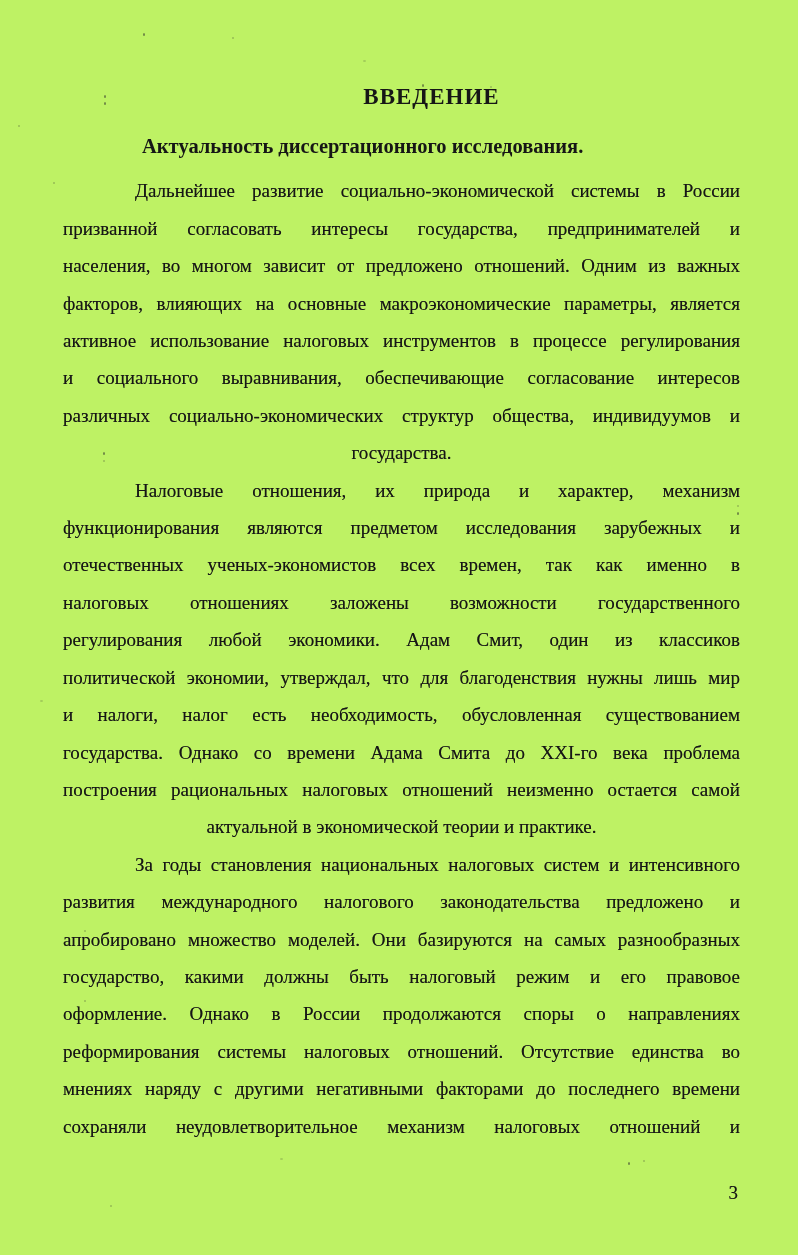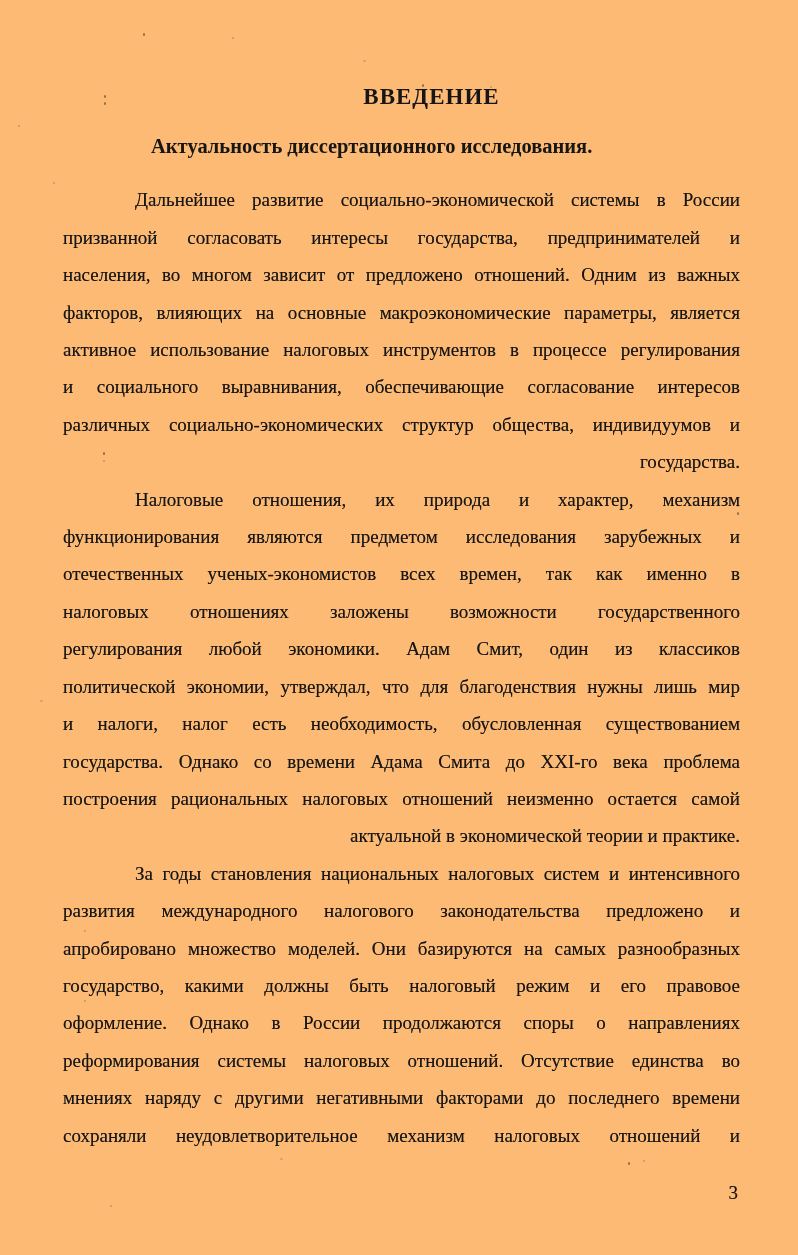--- a/index.html
+++ b/index.html
@@ -12,7 +12,7 @@
     width: 798px;
     height: 1255px;
     margin: 0 auto;
-    background: #fdba74;
+    background: #bef264;
     overflow: hidden;
     font-family: "Liberation Serif", "DejaVu Serif", serif;
     color: #161616;

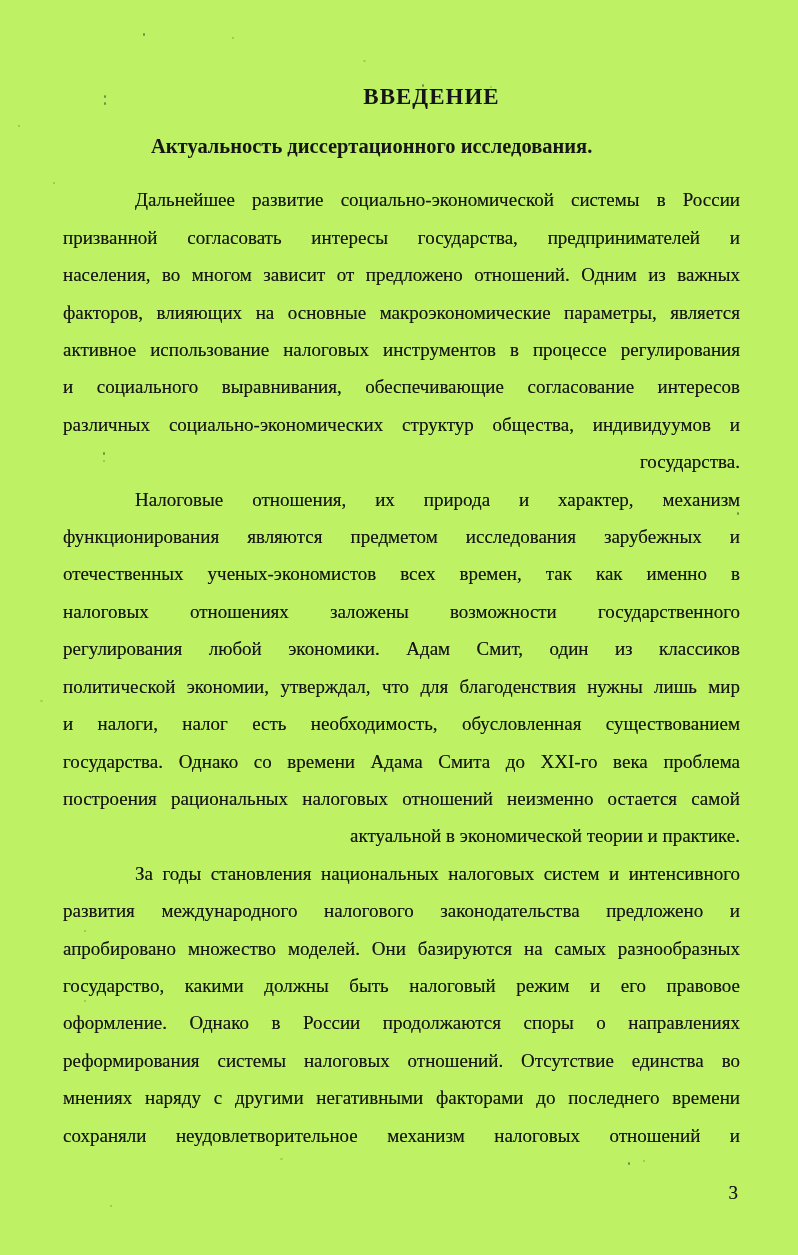--- a/index.html
+++ b/index.html
@@ -30,7 +30,7 @@
   .heading {
     font-size: 20.5px;
     font-weight: bold;
-    margin: 16px;
+    margin: 7px;
     line-height: 37.4px;
     padding-left: 72px;
   }

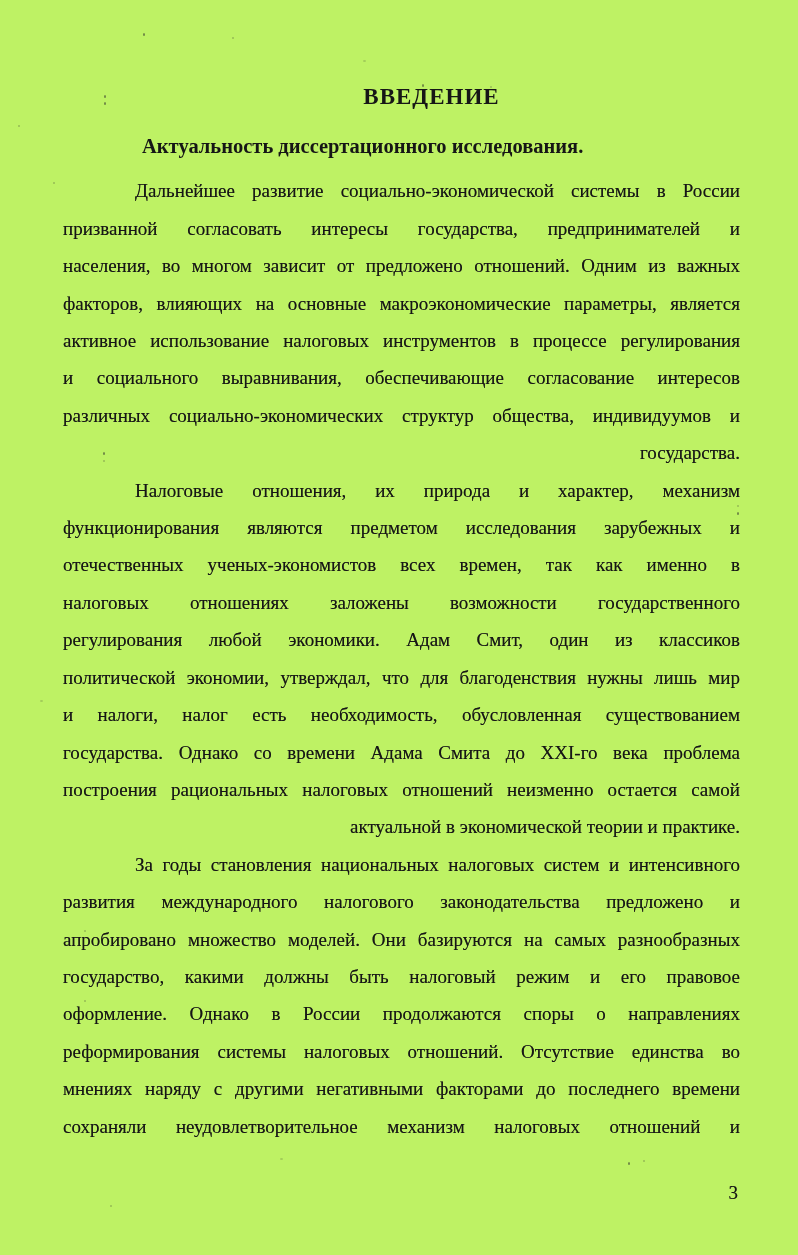--- a/index.html
+++ b/index.html
@@ -48,7 +48,7 @@
     text-align-last: justify;
   }
   .last {
-    text-align: right;
+    text-align: center;
   }
   .indent {
     padding-left: 72px;

